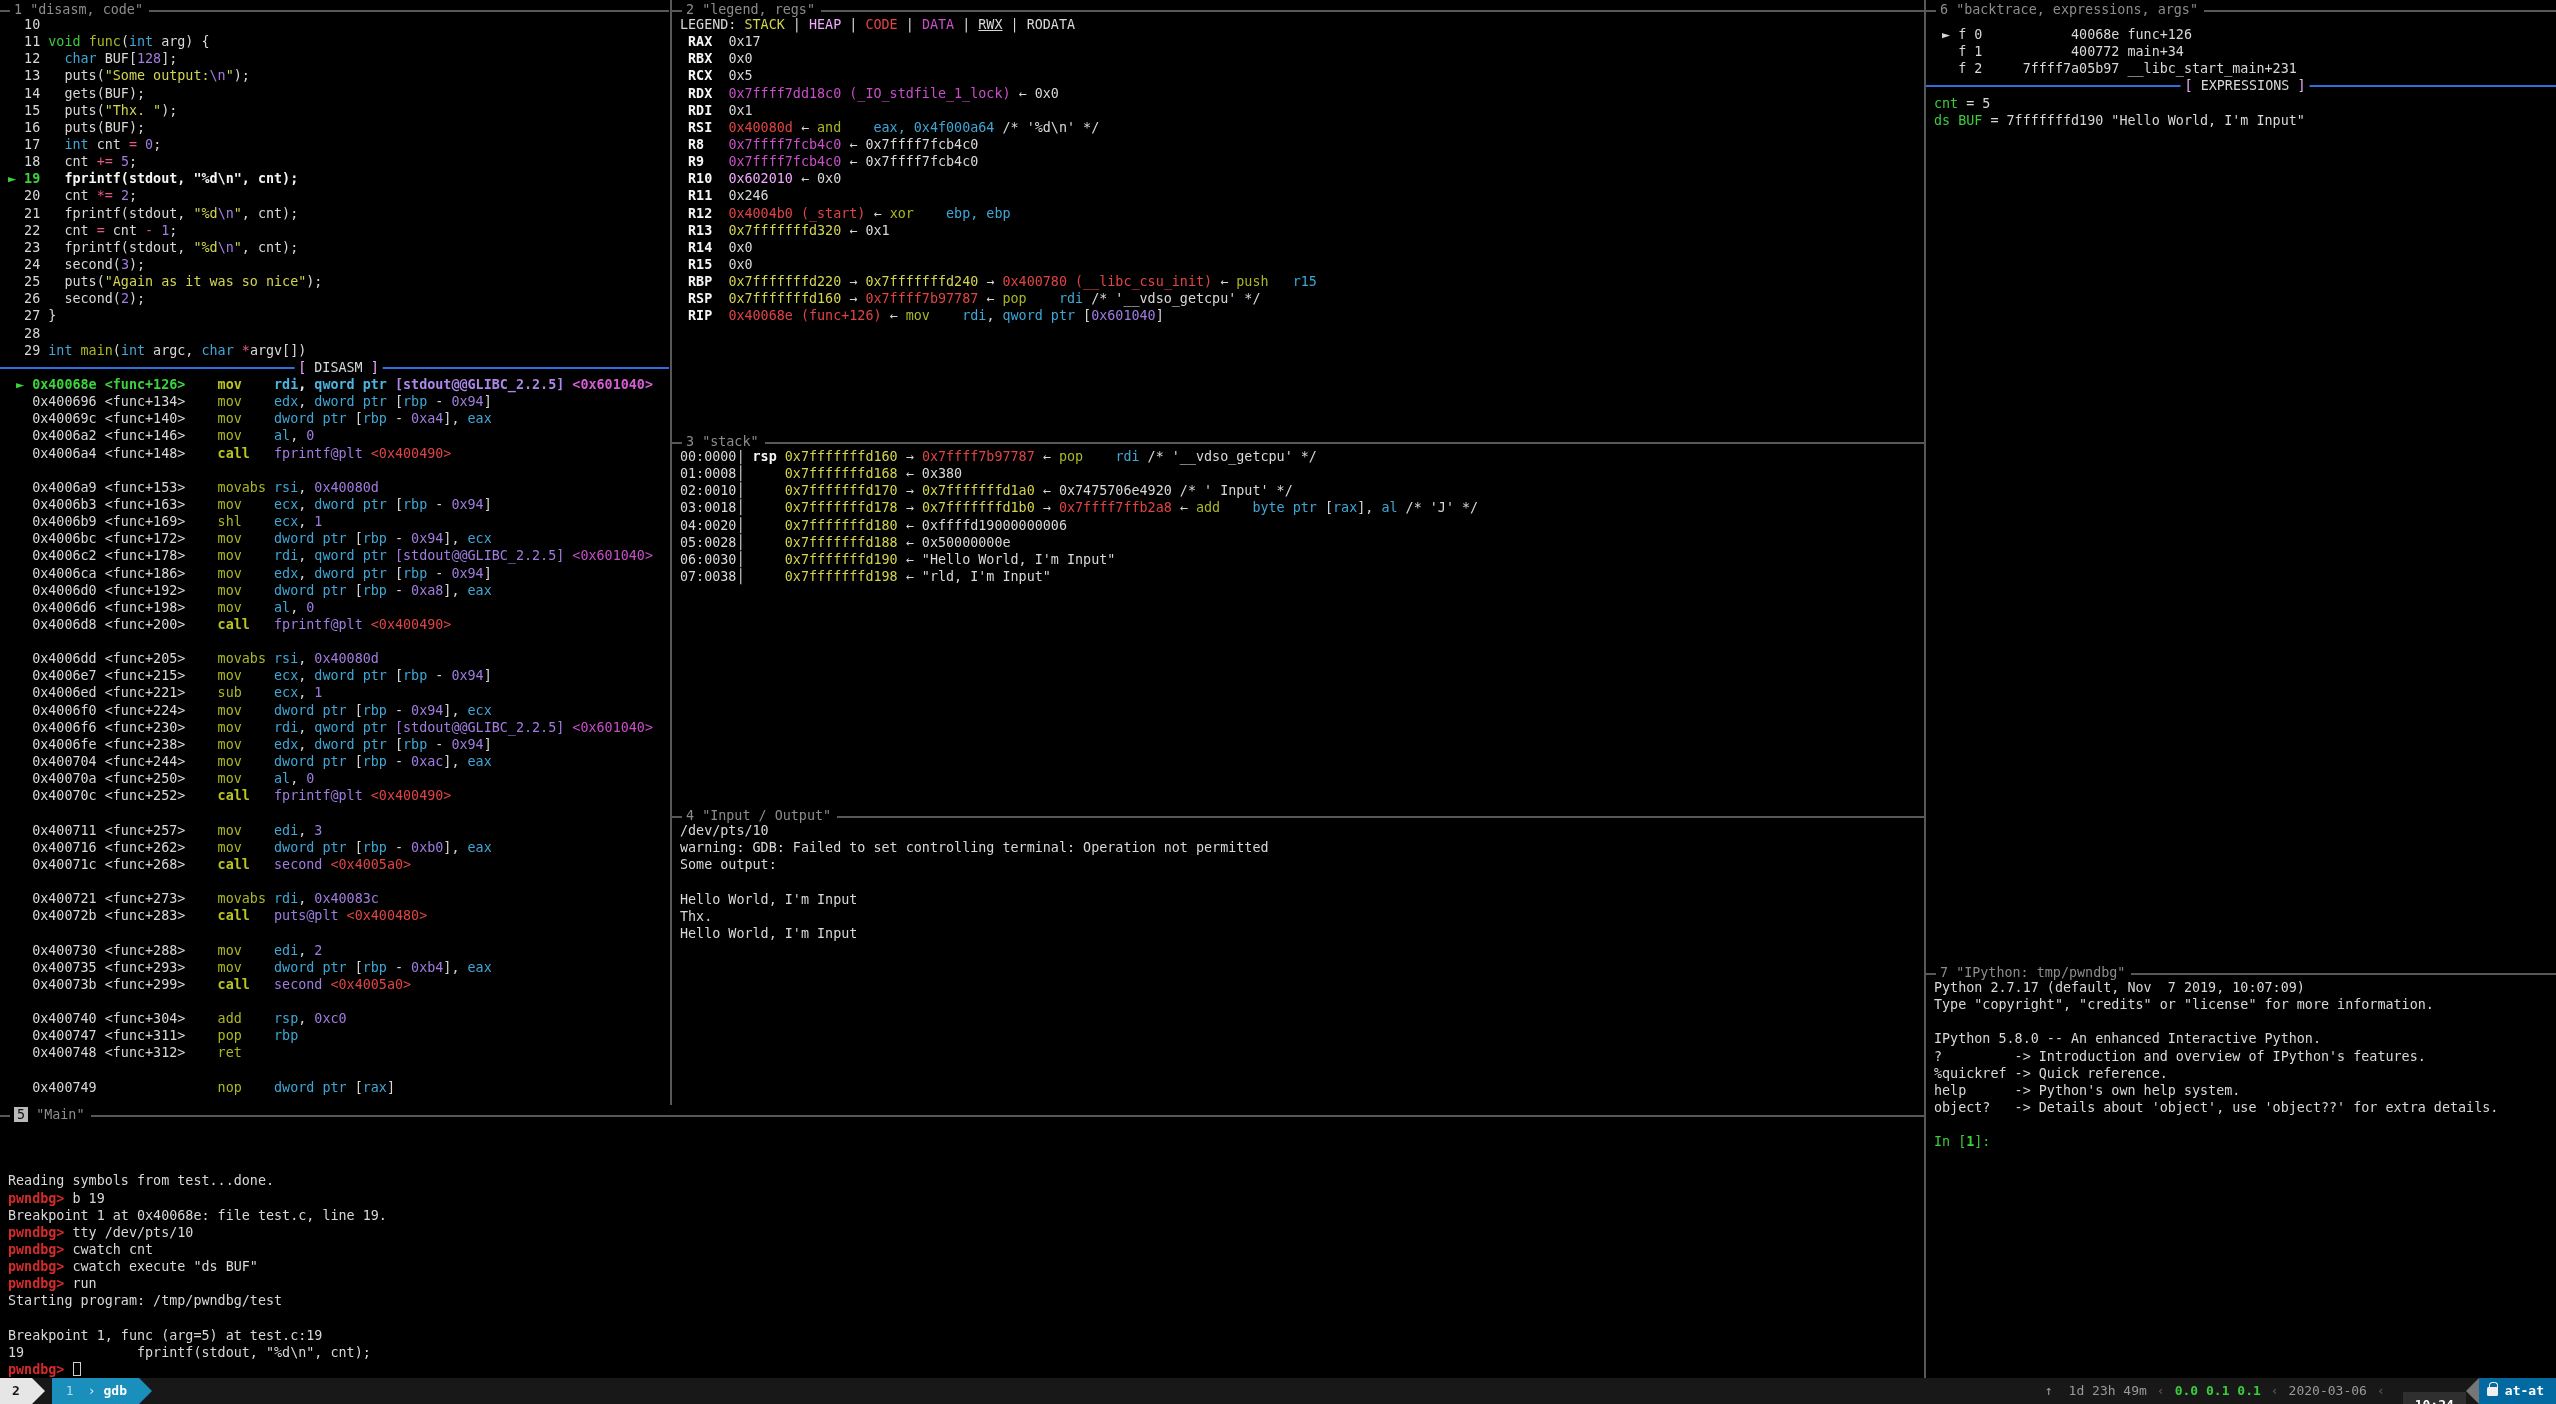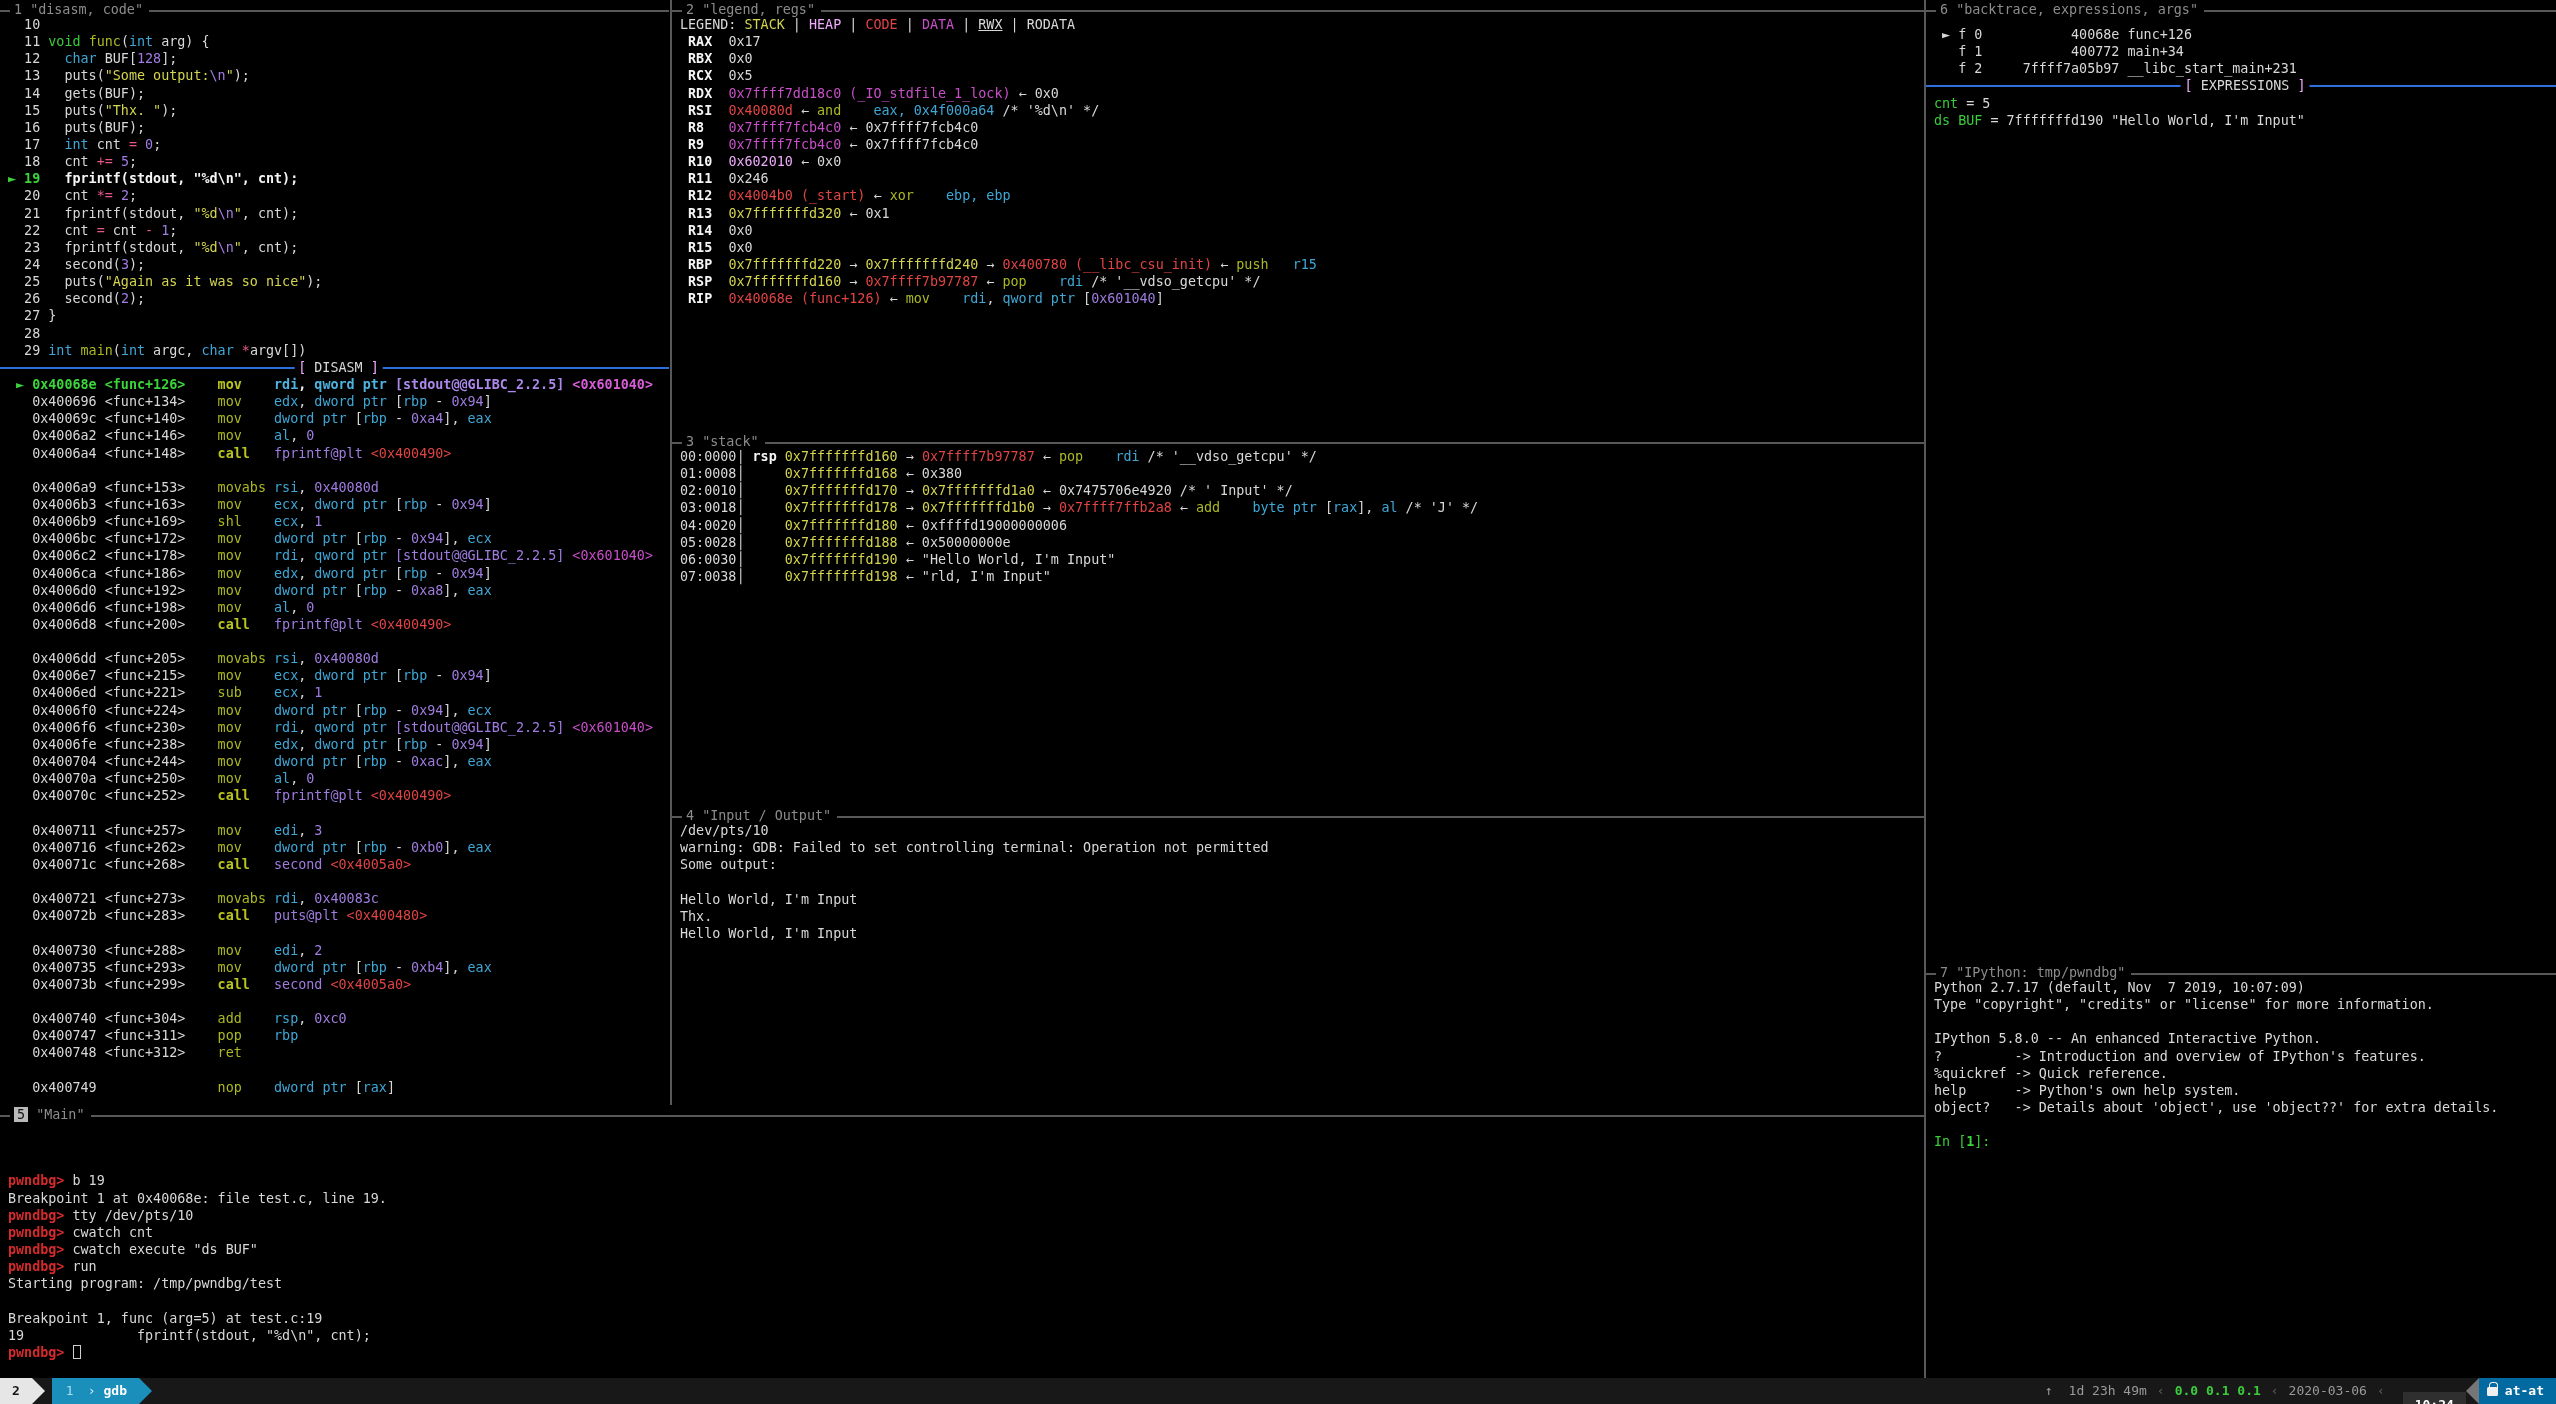--- a/index.html
+++ b/index.html
@@ -170,6 +170,7 @@
           <div class="ln"><span class="t-b"> RBX  </span><span class="t-w">0x0</span></div>
           <div class="ln"><span class="t-b"> RCX  </span><span class="t-w">0x5</span></div>
           <div class="ln"><span class="t-b"> RDX  </span><span class="t-mg">0x7ffff7dd18c0 (_IO_stdfile_1_lock)</span><span class="t-w"> ← 0x0</span></div>
+          <div class="ln"><span class="t-b"> RDI  </span><span class="t-w">0x1</span></div>
           <div class="ln"><span class="t-b"> RSI  </span><span class="t-rd">0x40080d</span><span class="t-w"> ← </span><span class="t-ol">and</span><span class="t-w">    </span><span class="t-cy">eax, 0x4f000a64</span><span class="t-w"> /* '%d\n' */</span></div>
           <div class="ln"><span class="t-b"> R8   </span><span class="t-mg">0x7ffff7fcb4c0</span><span class="t-w"> ← 0x7ffff7fcb4c0</span></div>
           <div class="ln"><span class="t-b"> R9   </span><span class="t-mg">0x7ffff7fcb4c0</span><span class="t-w"> ← 0x7ffff7fcb4c0</span></div>

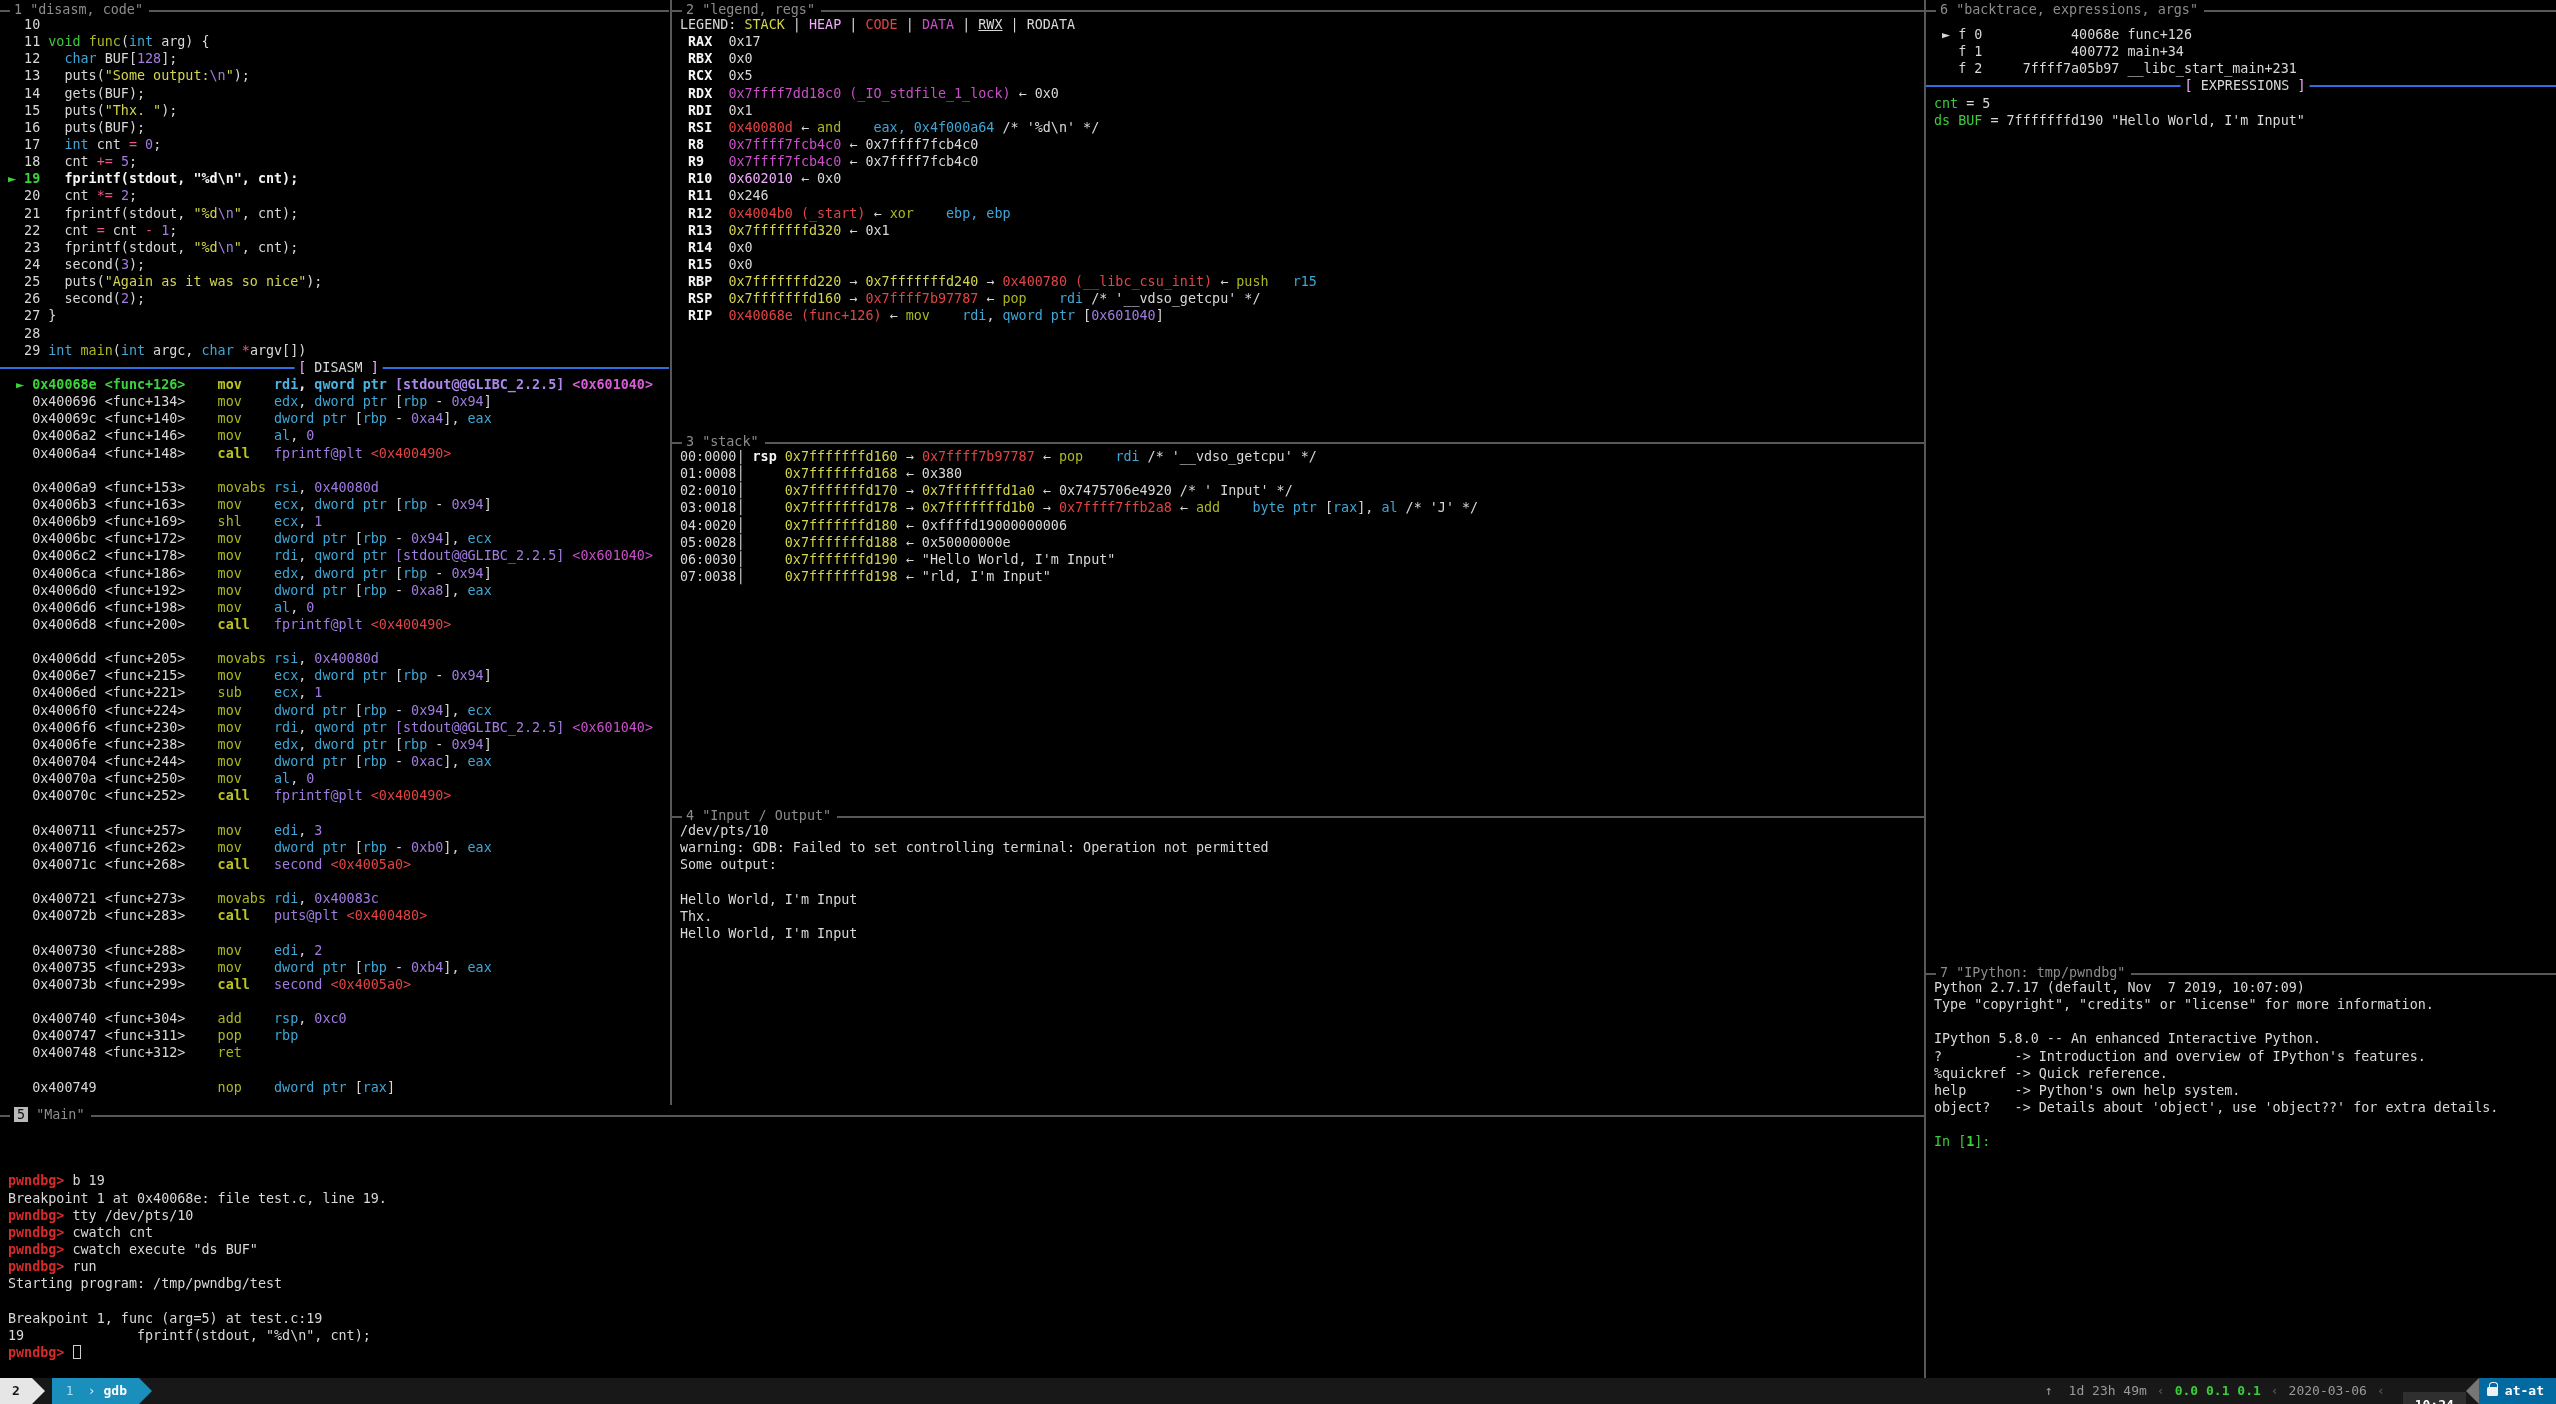--- a/index.html
+++ b/index.html
@@ -234,6 +234,7 @@
           <div class="ln"><span class="t-w"></span></div>
           <div class="ln"><span class="t-w"></span></div>
           <div class="ln"><span class="t-w"></span></div>
+          <div class="ln"><span class="t-w">Reading symbols from test...done.</span></div>
           <div class="ln"><span class="t-rdb">pwndbg&gt; </span><span class="t-w">b 19</span></div>
           <div class="ln"><span class="t-w">Breakpoint 1 at 0x40068e: file test.c, line 19.</span></div>
           <div class="ln"><span class="t-rdb">pwndbg&gt; </span><span class="t-w">tty /dev/pts/10</span></div>

